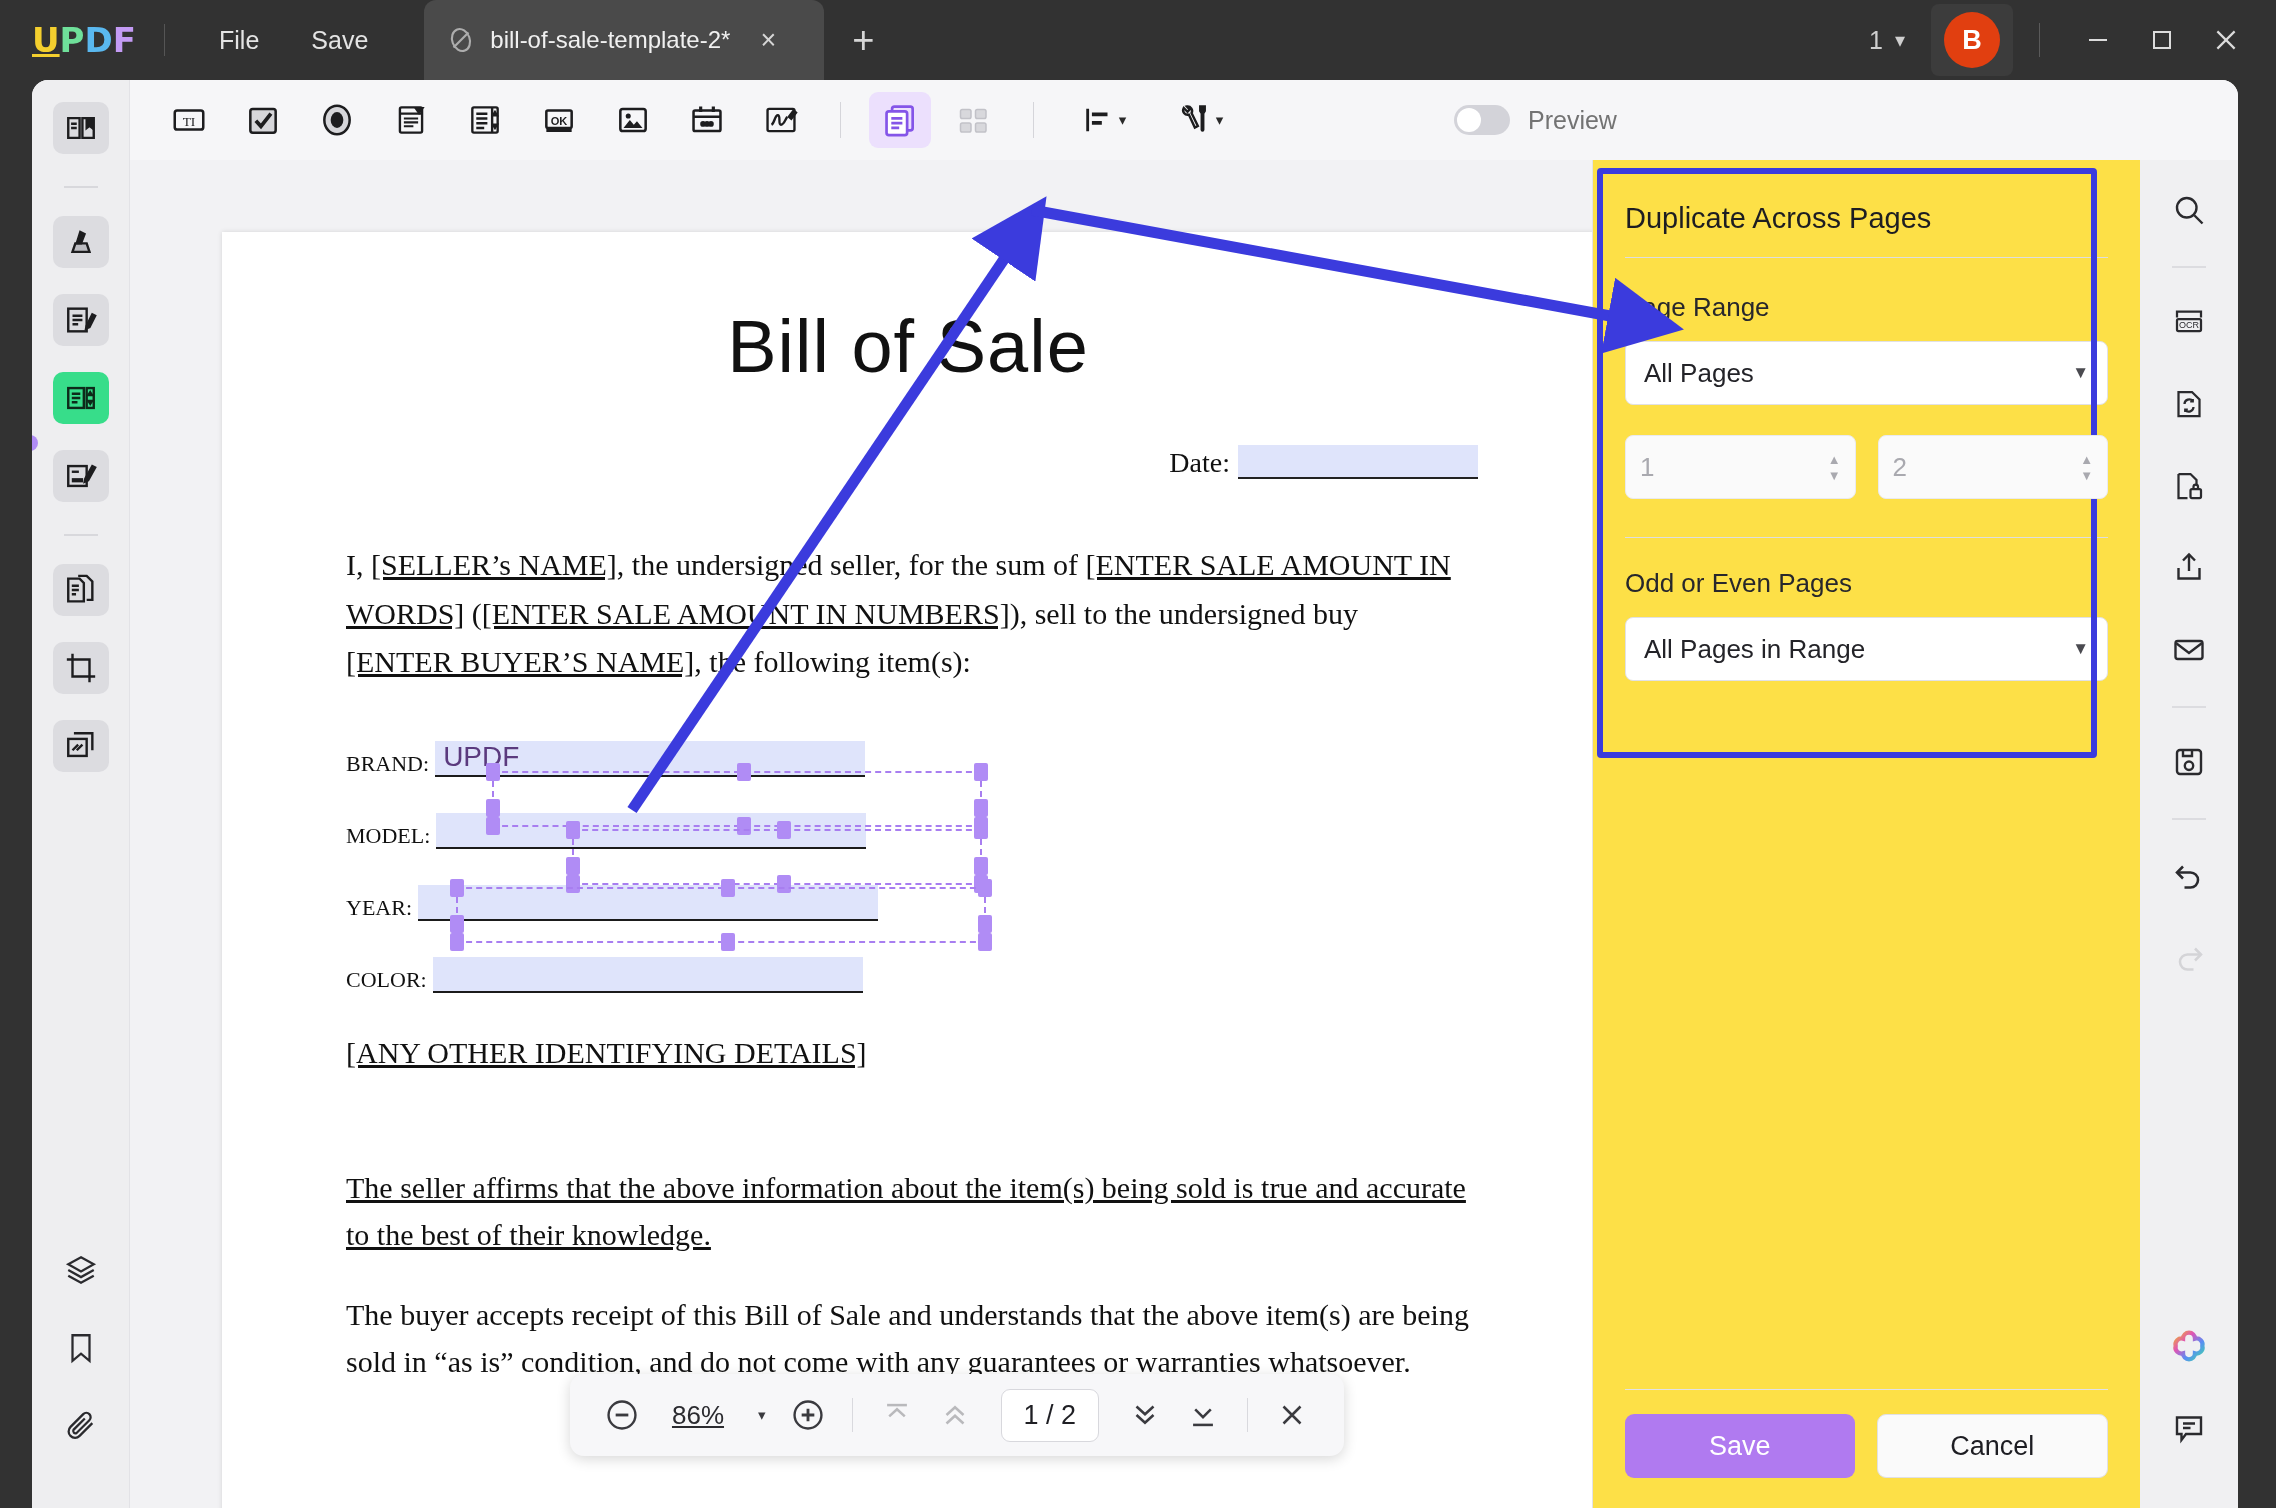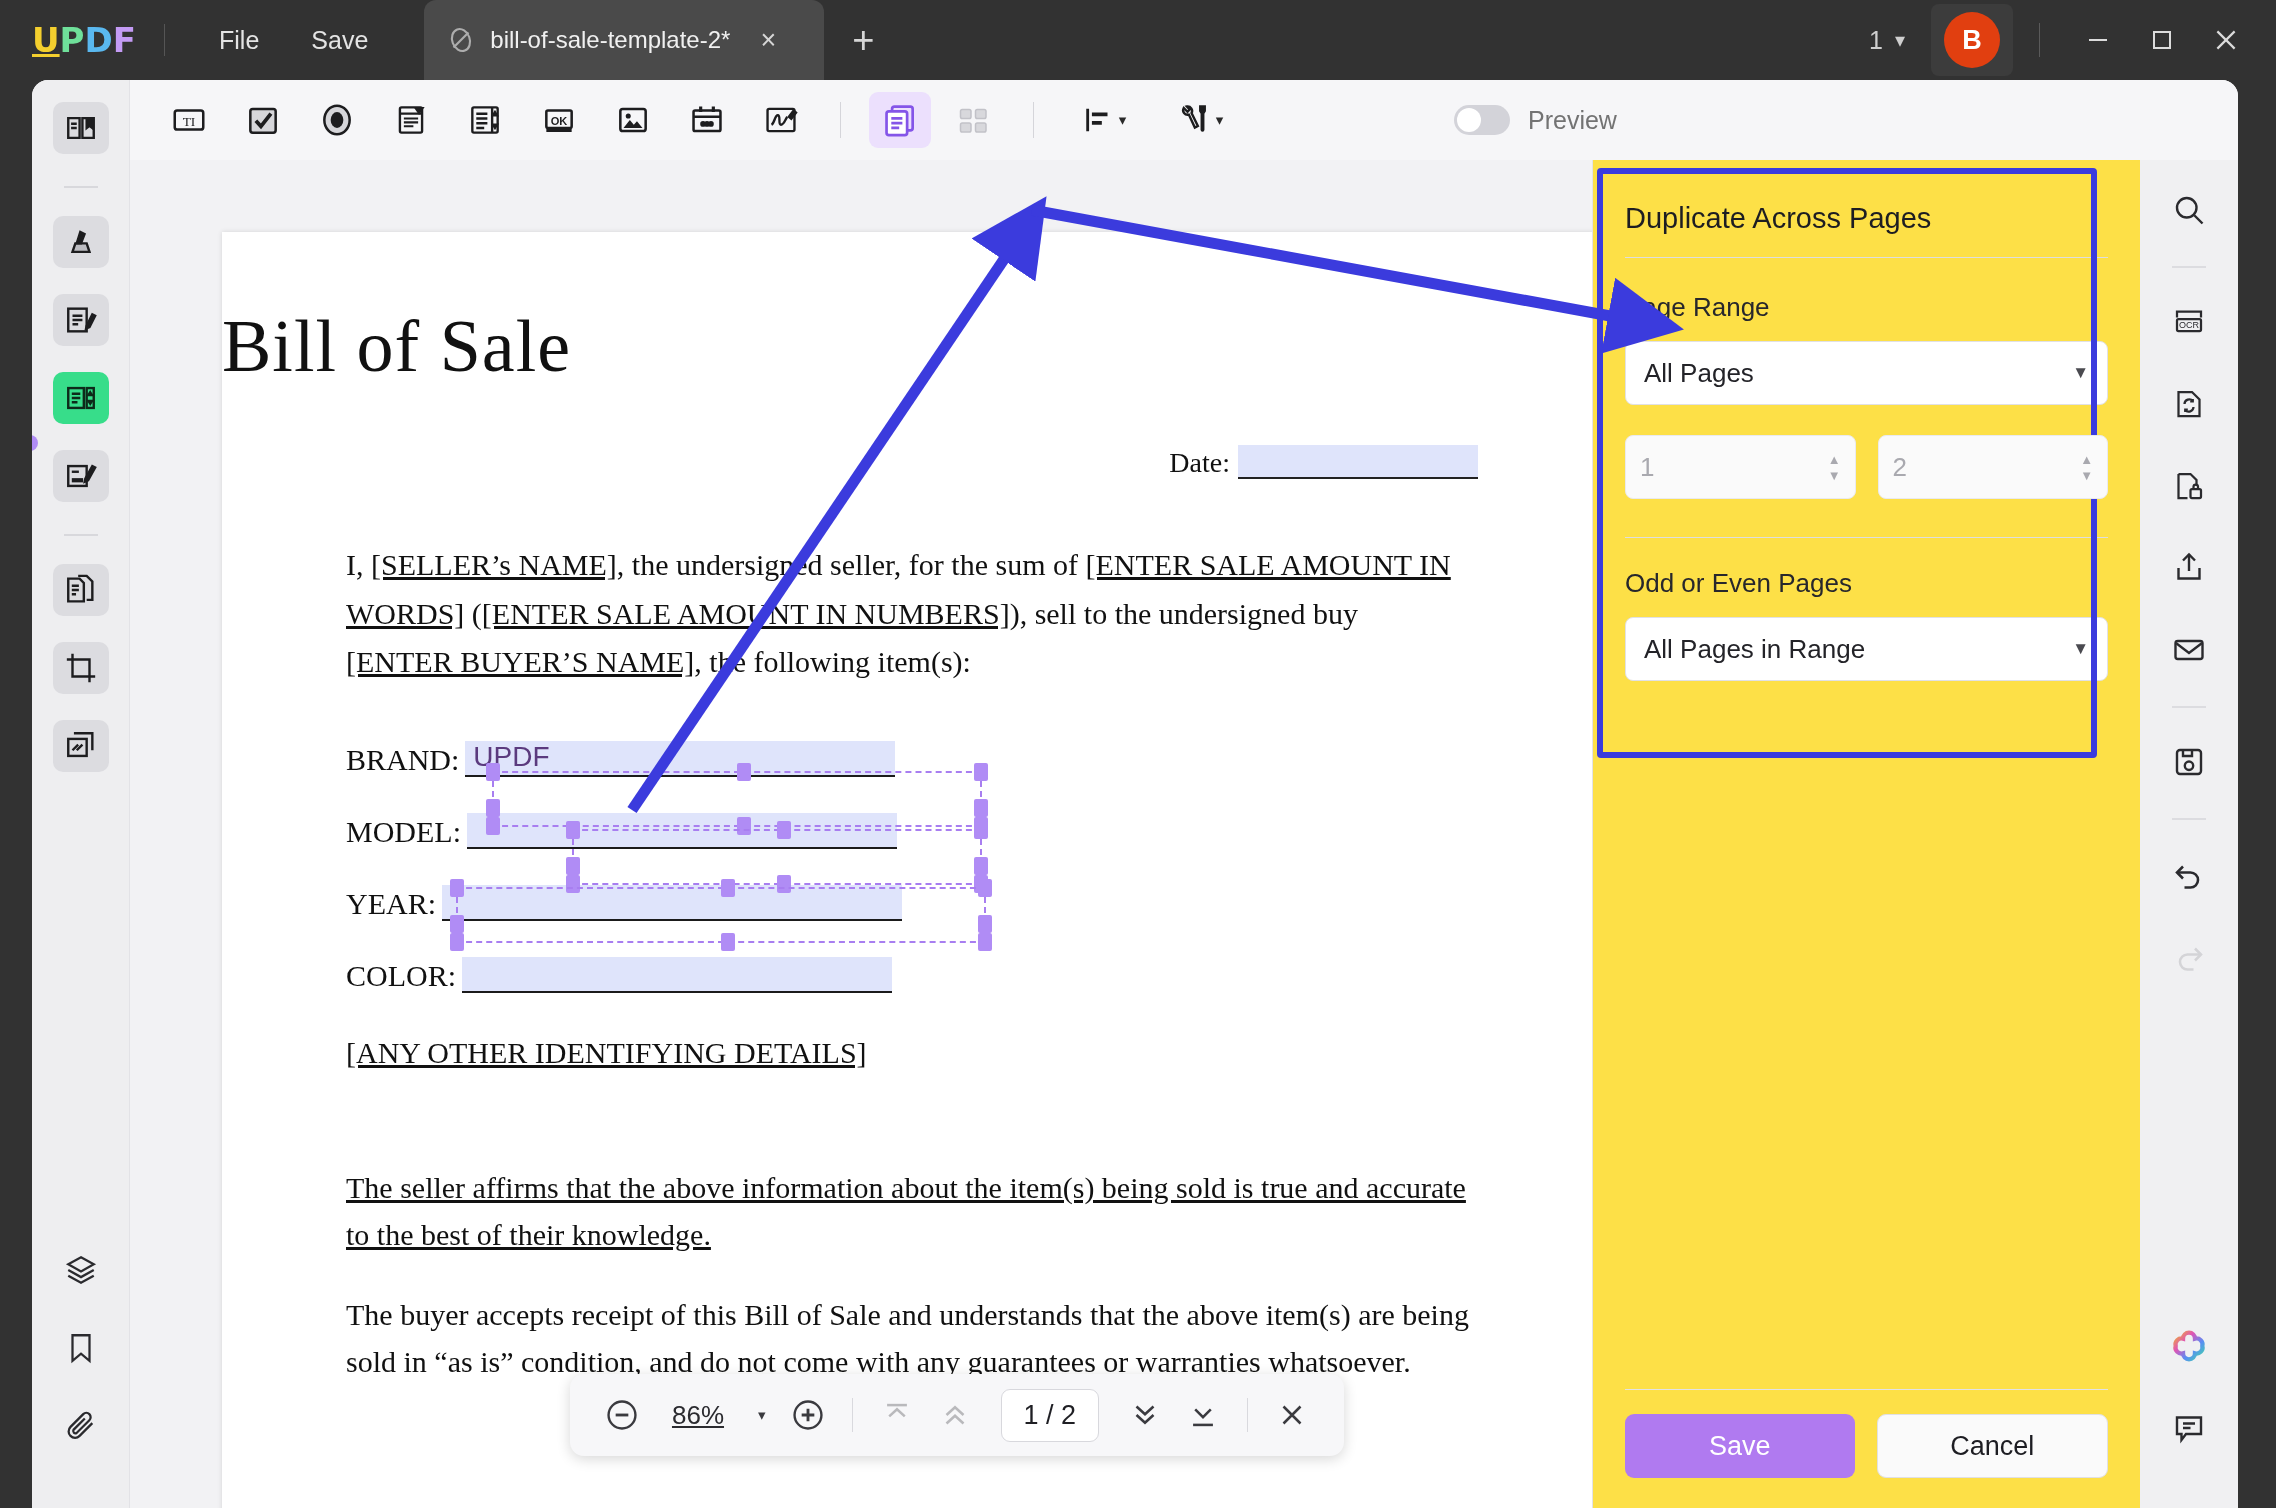--- a/index.html
+++ b/index.html
@@ -103,8 +103,8 @@
     font-family: "Liberation Serif", serif; color: #111;
   }
   .doc-title {
-    text-align: left; margin-top: 72px;
-    font-size: 74px; font-family: Liberation Serif, serif;
+    text-align: center; margin-top: 72px;
+    font-size: 74px; font-family: Liberation Sans, sans-serif;
     letter-spacing: 1px;
   }
   .date-row { display: flex; justify-content: flex-end; padding-right: 116px; margin-top: 56px; align-items: flex-end; }

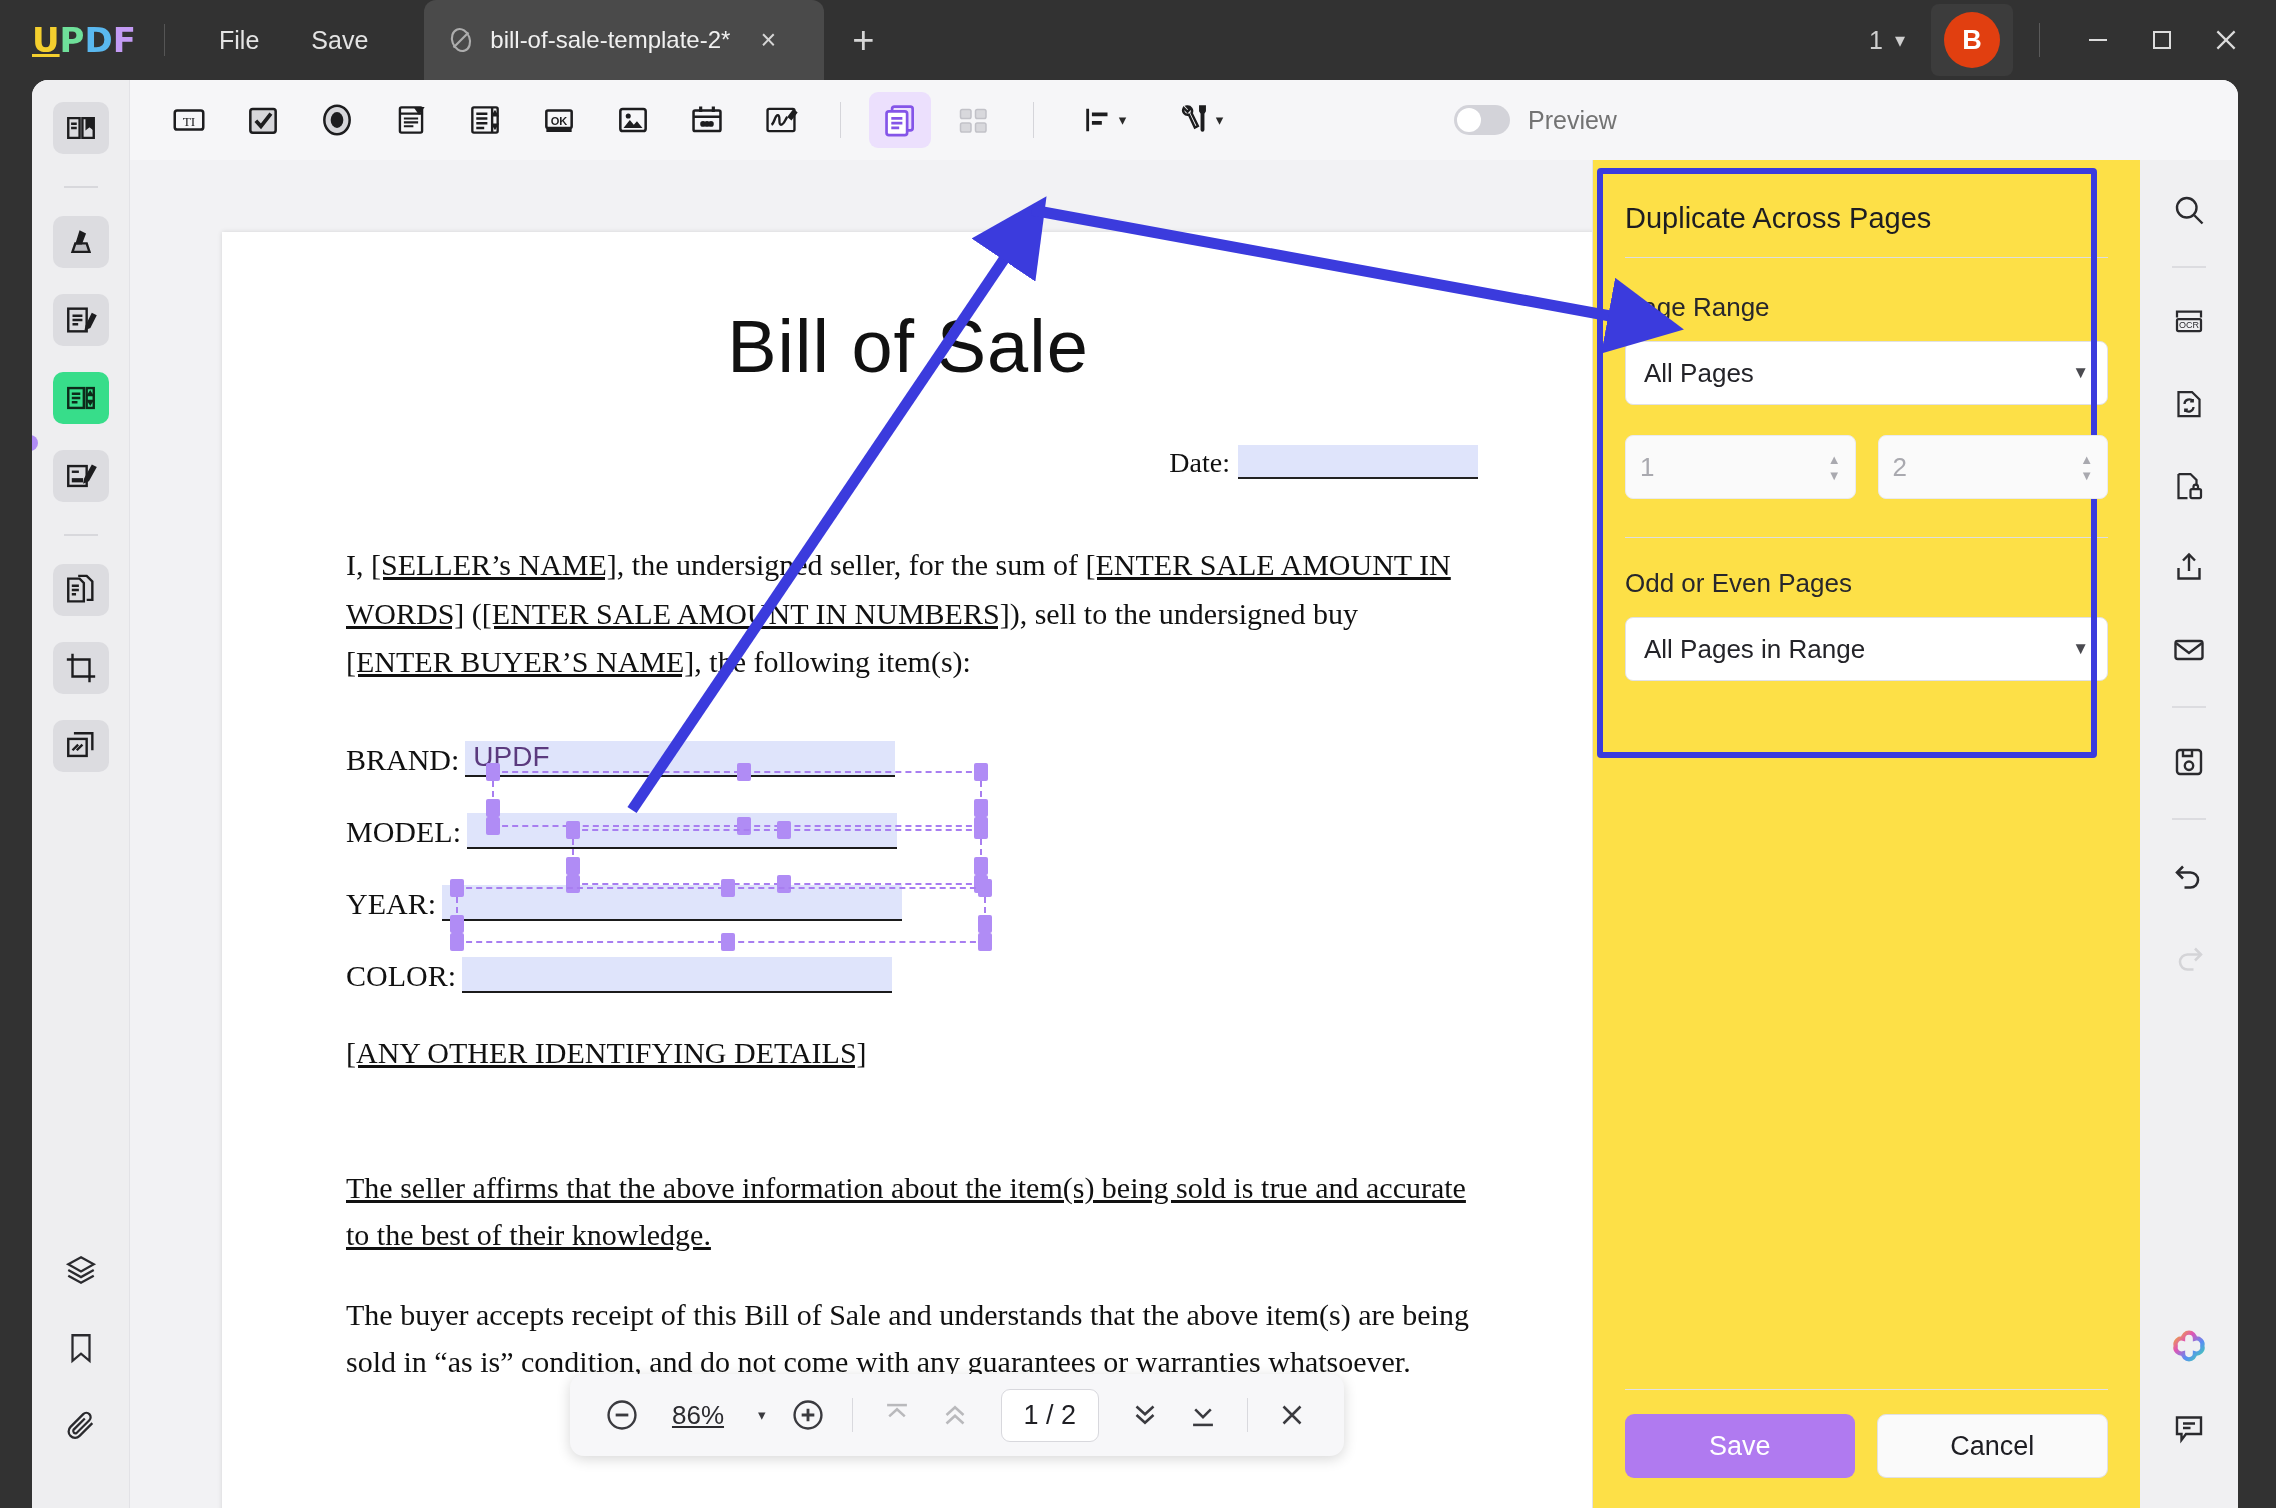--- a/index.html
+++ b/index.html
@@ -115,7 +115,7 @@
 
   .fields { margin: 34px 0 0 124px; position: relative; }
   .frow { display: flex; align-items: flex-end; height: 56px; position: relative; }
-  .flabel { font-size: 30px; white-space: nowrap; }
+  .flabel { font-size: 22px; white-space: nowrap; }
   .finput { background: #dfe4fb; border-bottom: 2px solid #1b1b1b; height: 36px; margin-left: 6px; position:relative; }
   .finput .val { position:absolute; left: 8px; top: 0px; font-size: 28px; color: #5b3a7e; font-family:"Liberation Sans",sans-serif;}
 

